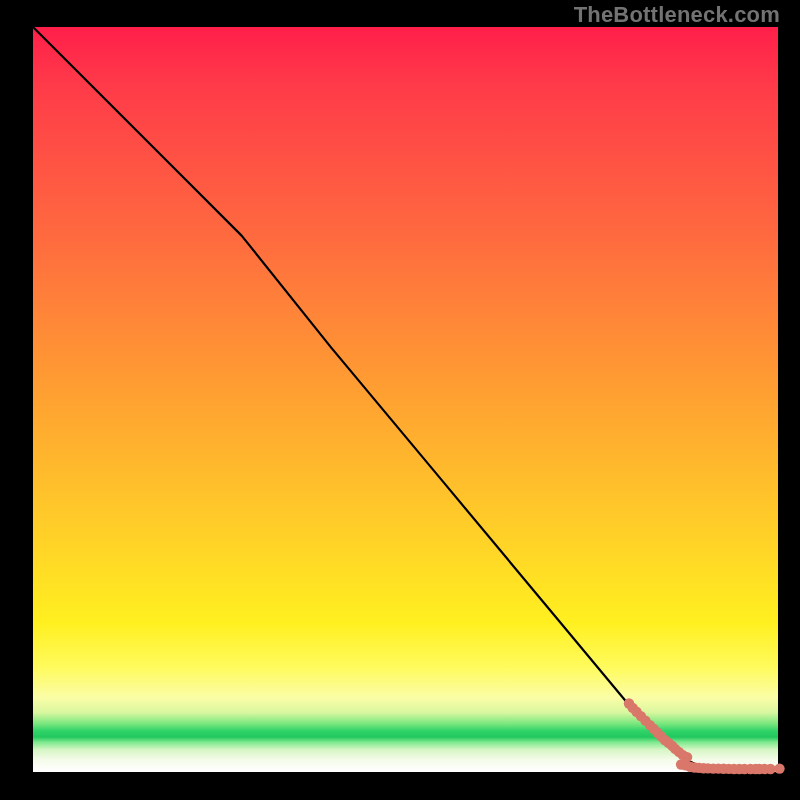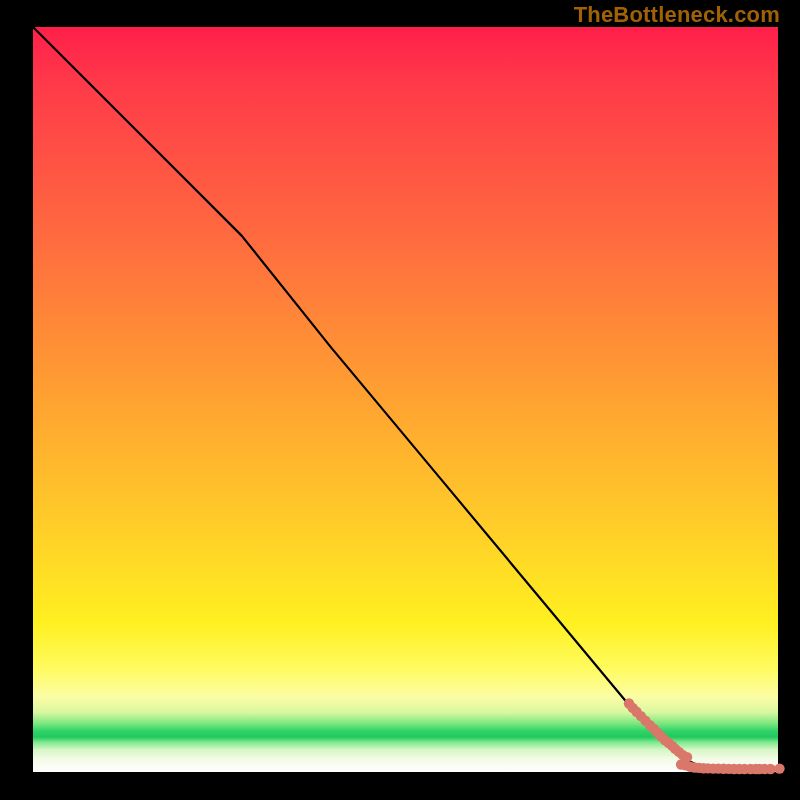--- a/index.html
+++ b/index.html
@@ -21,7 +21,7 @@
     position: absolute;
     top: 2px;
     right: 20px;
-    color: #a16207;
+    color: #737373;
     font-size: 22px;
     font-weight: 600;
     letter-spacing: 0.2px;

